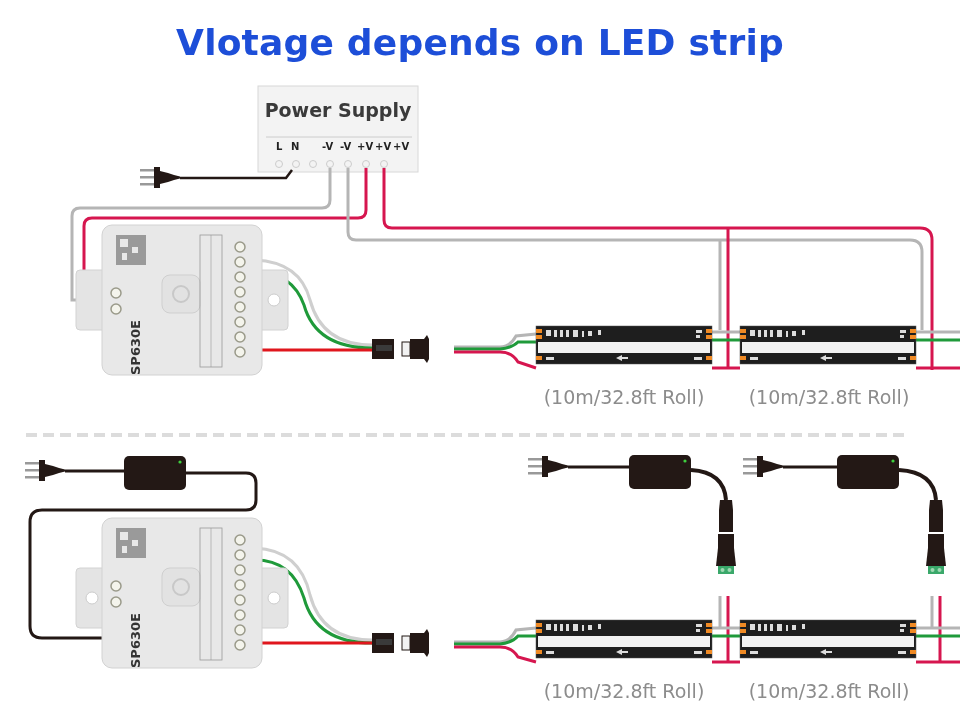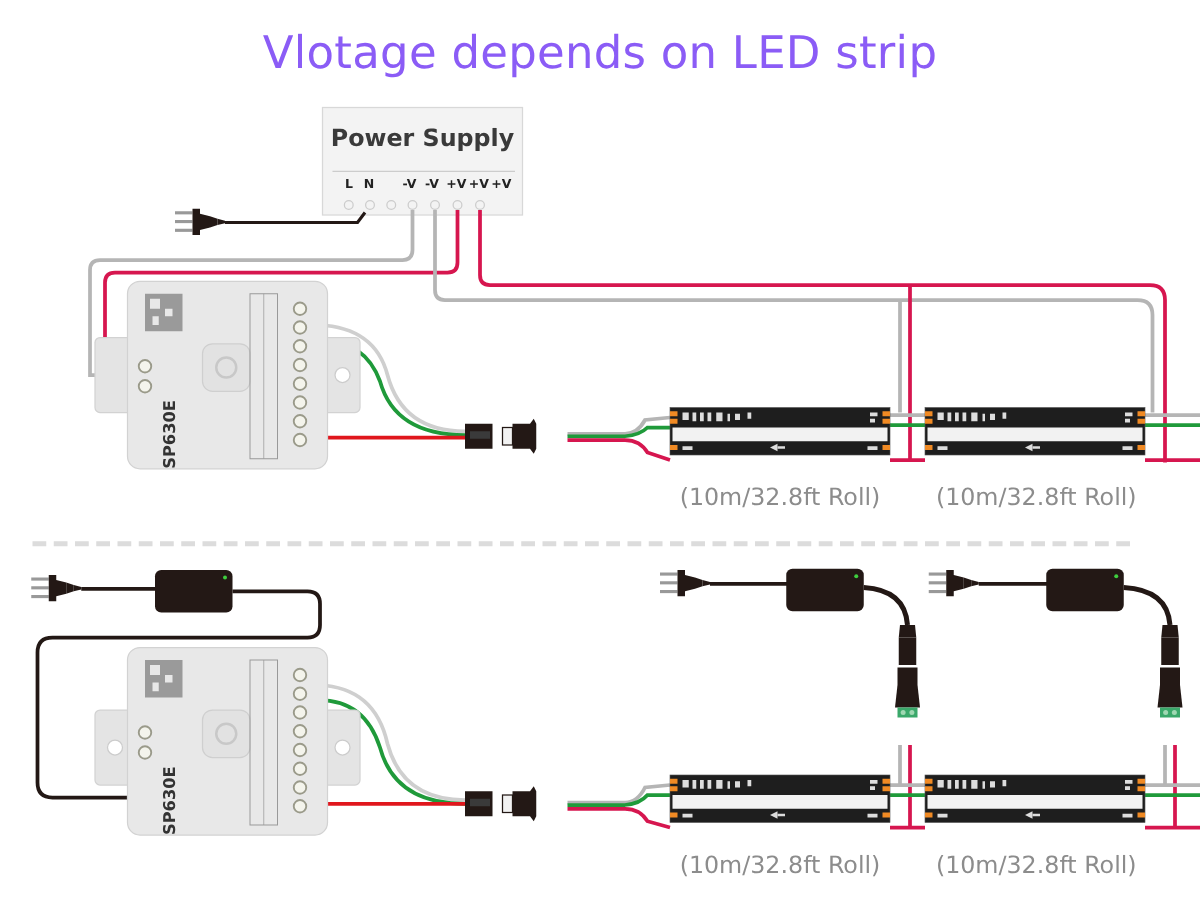--- a/index.html
+++ b/index.html
@@ -4,7 +4,7 @@
   <style>
     html, body { margin: 0; padding: 0; background: #ffffff; }
     body { width: 960px; height: 720px; position: relative; overflow: hidden; font-family: "DejaVu Sans", sans-serif; }
-    .title { position: absolute; left: 0; width: 960px; top: 22px; text-align: center; font-size: 36px; font-weight: normal; color: #8b5cf6; letter-spacing: 0.2px; }
+    .title { position: absolute; left: 0; width: 960px; top: 22px; text-align: center; font-size: 36px; font-weight: bold; color: #1d4ed8; letter-spacing: 0.2px; }
     svg { position: absolute; left: 0; top: 0; }
     .roll-label { font-family: "DejaVu Sans", sans-serif; font-size: 19px; fill: #8c8c8c; }
     .ps-title { font-family: "DejaVu Sans", sans-serif; font-size: 19px; font-weight: bold; fill: #3a3a3a; }

